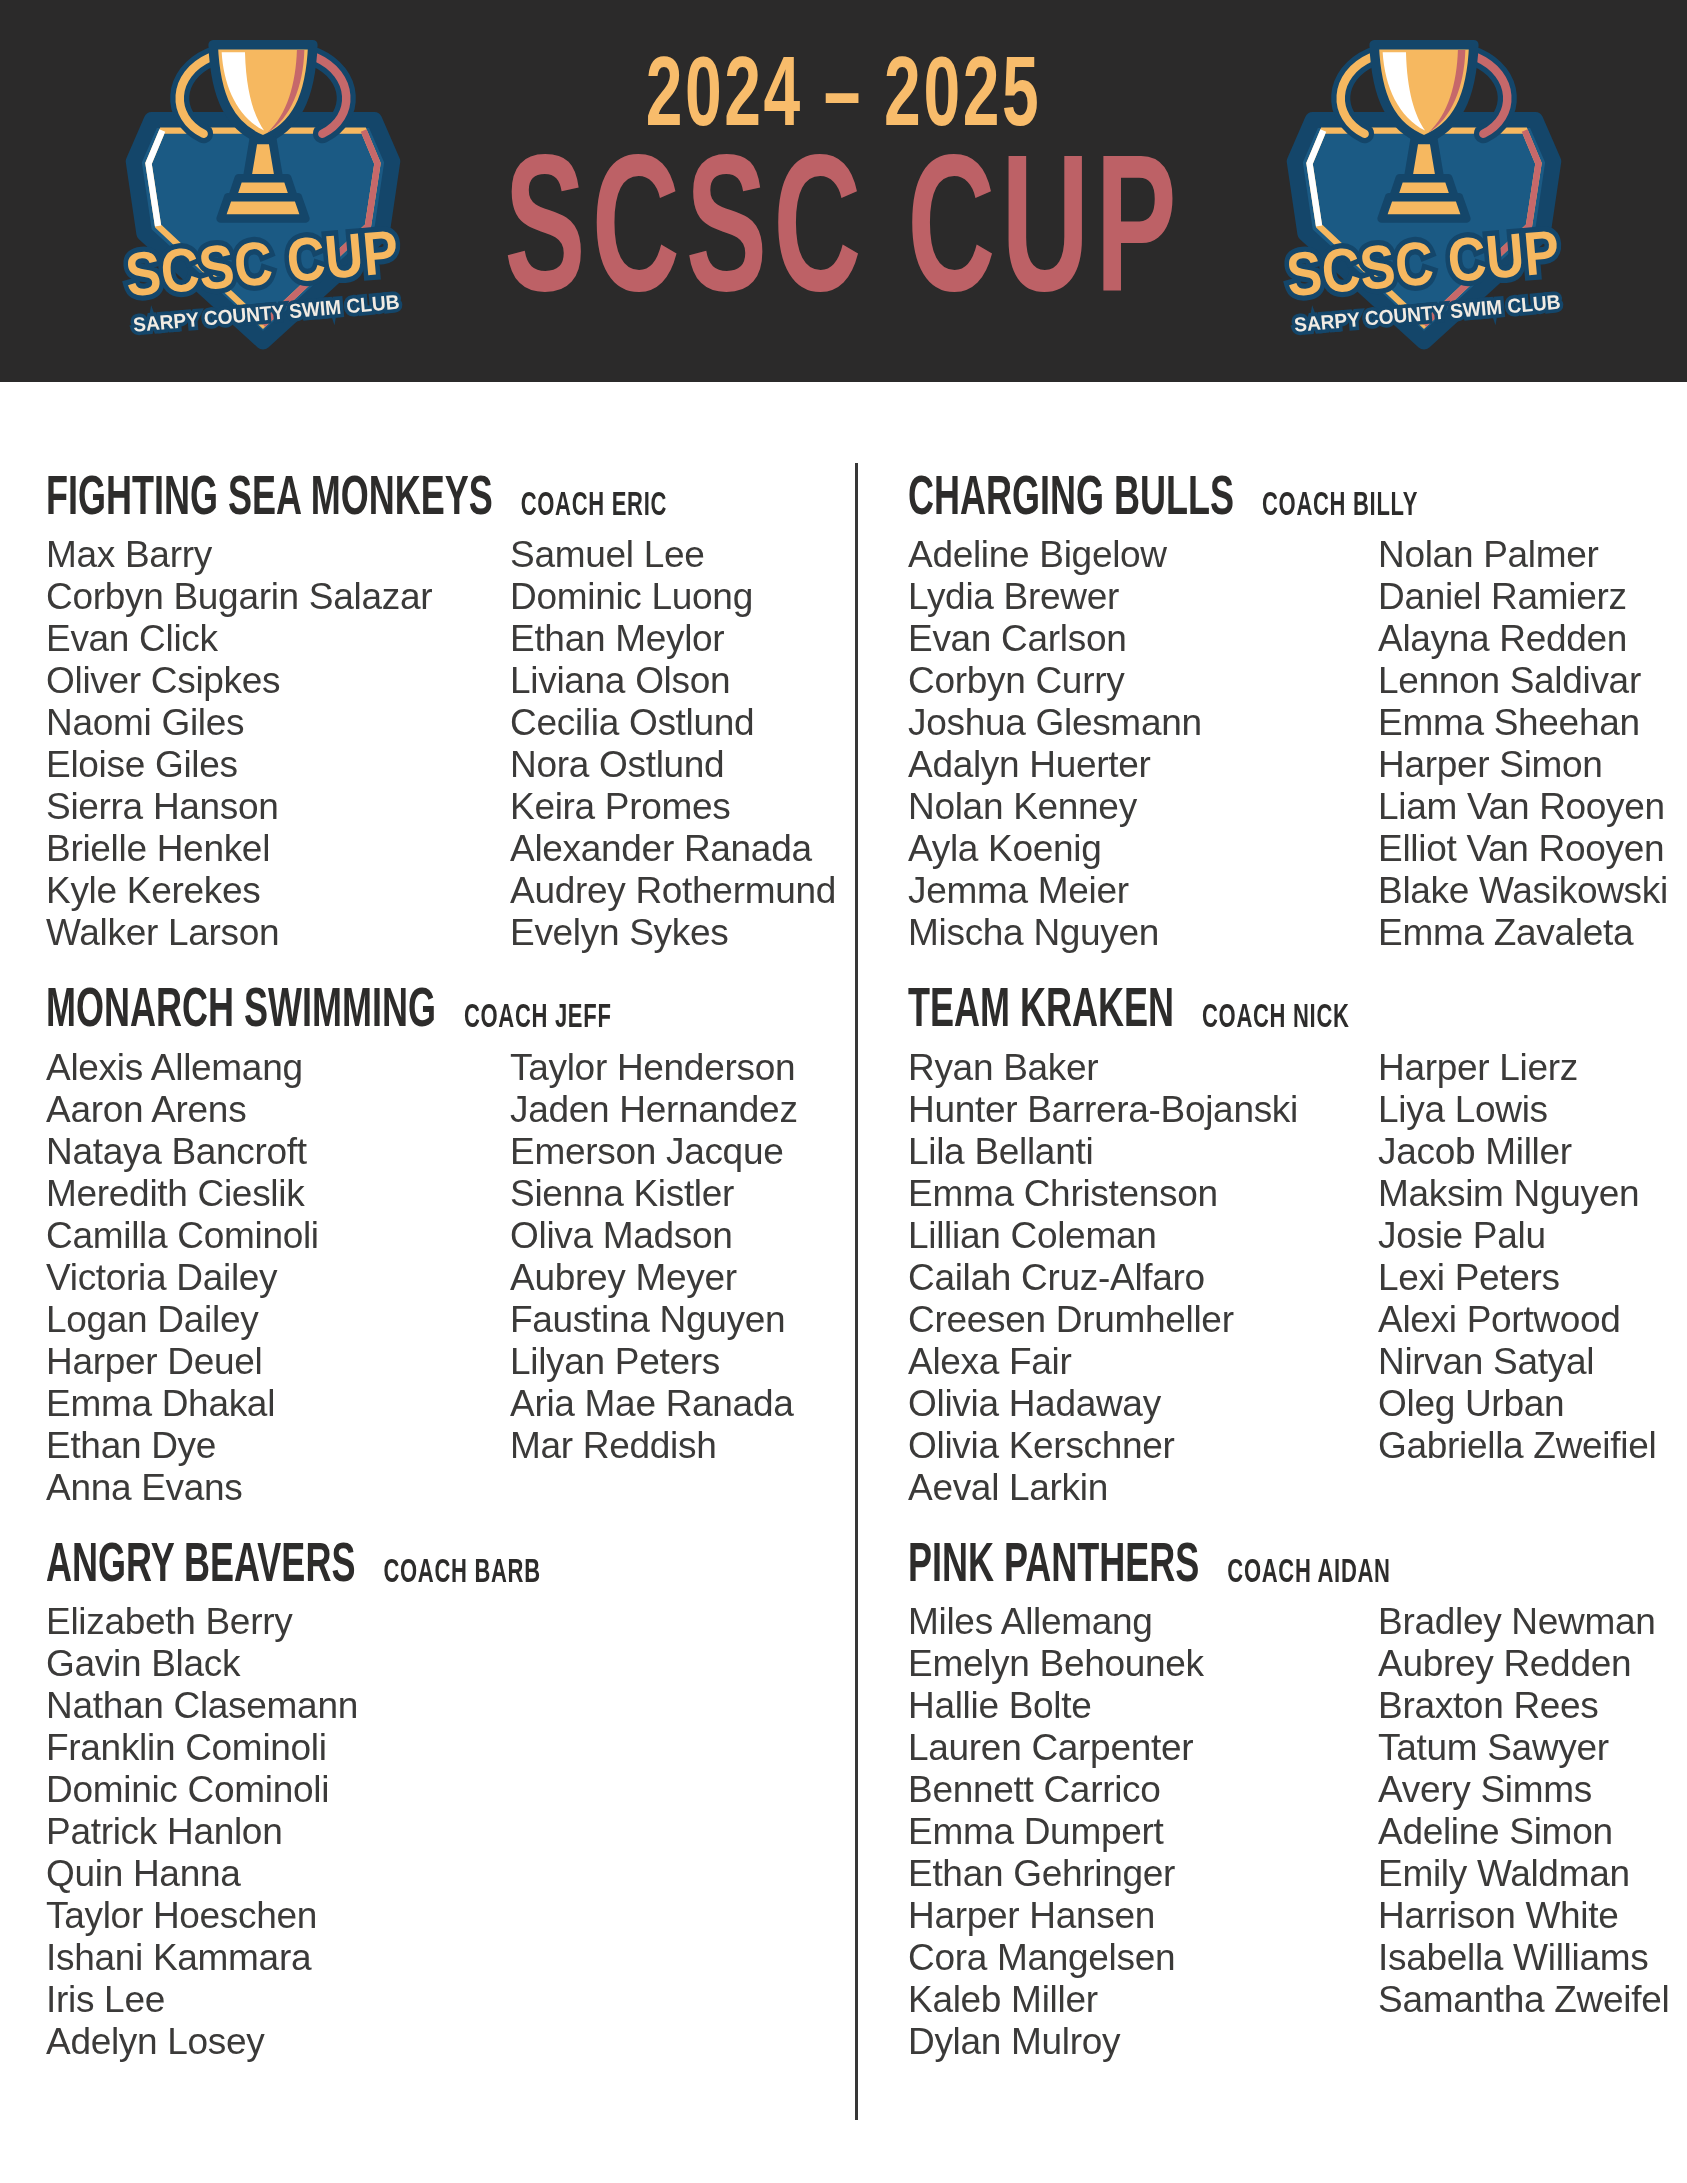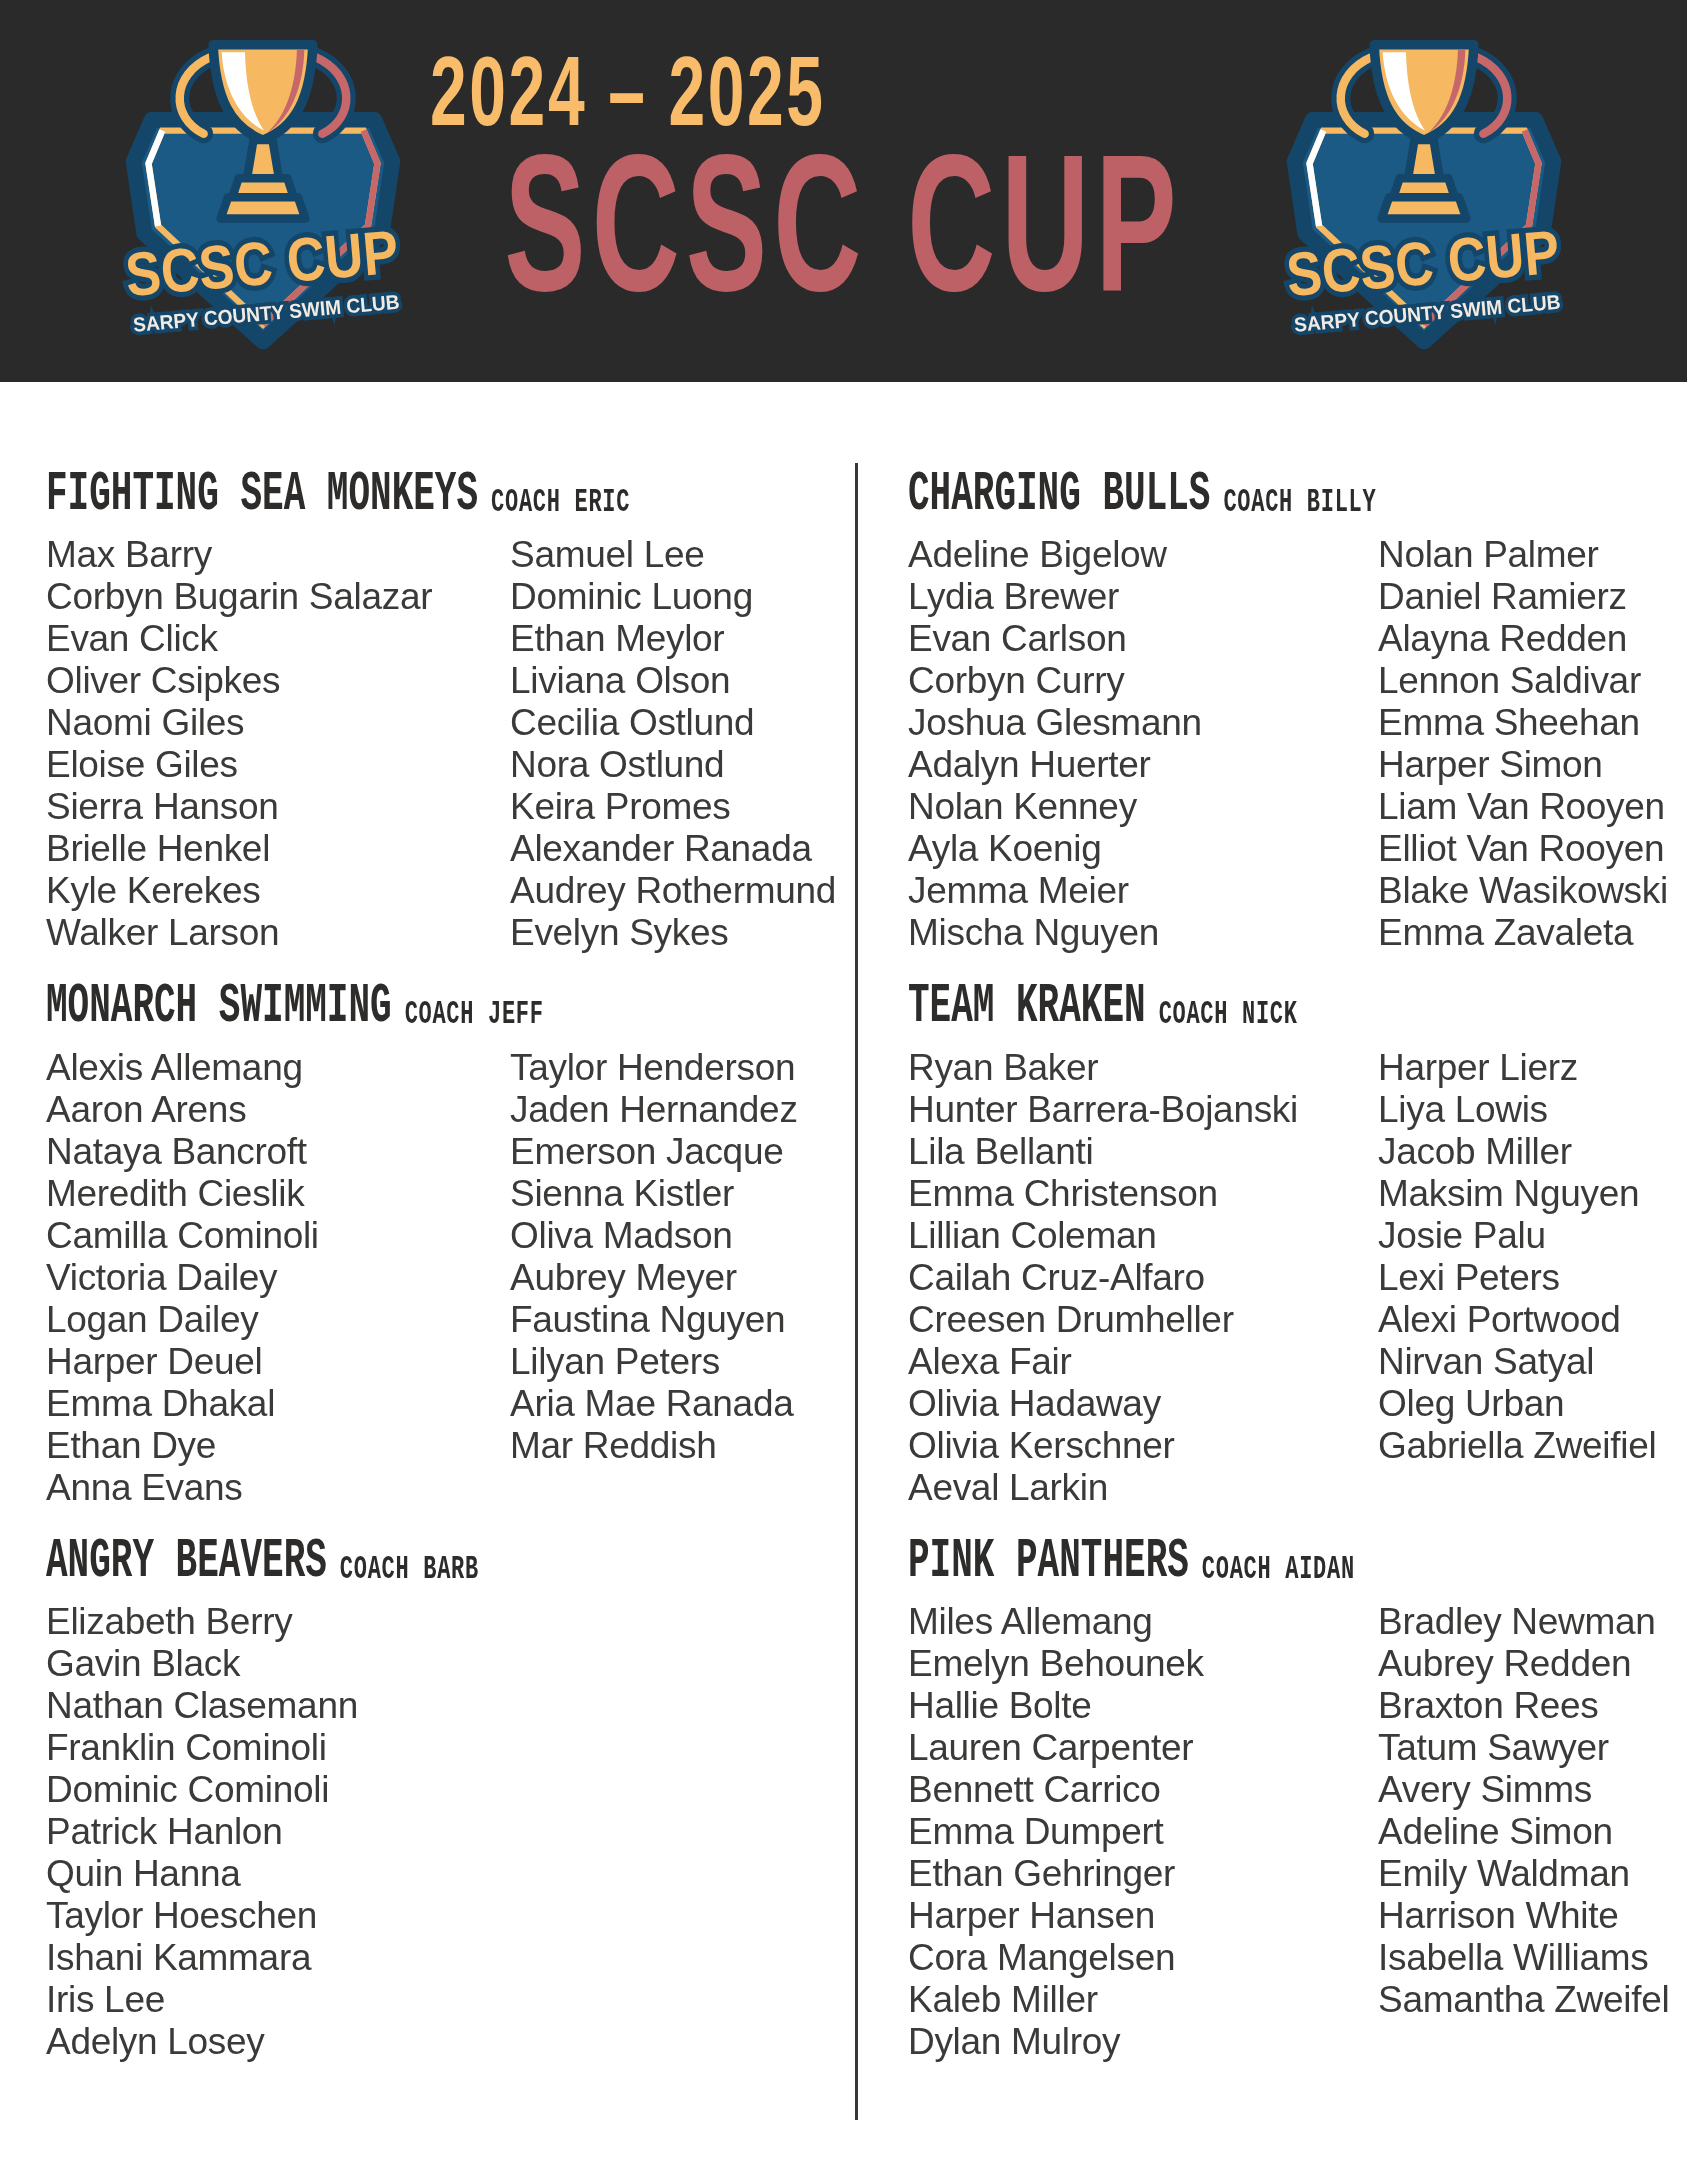--- a/index.html
+++ b/index.html
@@ -19,7 +19,7 @@
   #logo-right { margin-right:96px; }
   .logo svg { width:100%; height:100%; display:block; }
   .hero-center { position:relative; flex:1 1 auto; height:100%; }
-  .years { position:absolute; top:74px; left:0; right:0; height:66px; }
+  .years { position:absolute; top:74px; left:0; right:0; height:66px; text-align:center; }
   .years span {
     display:inline-block; font-weight:bold; font-size:66px; line-height:66px;
     color:#f8bc6b; letter-spacing:2.6px; transform:scaleY(1.5); transform-origin:center bottom;

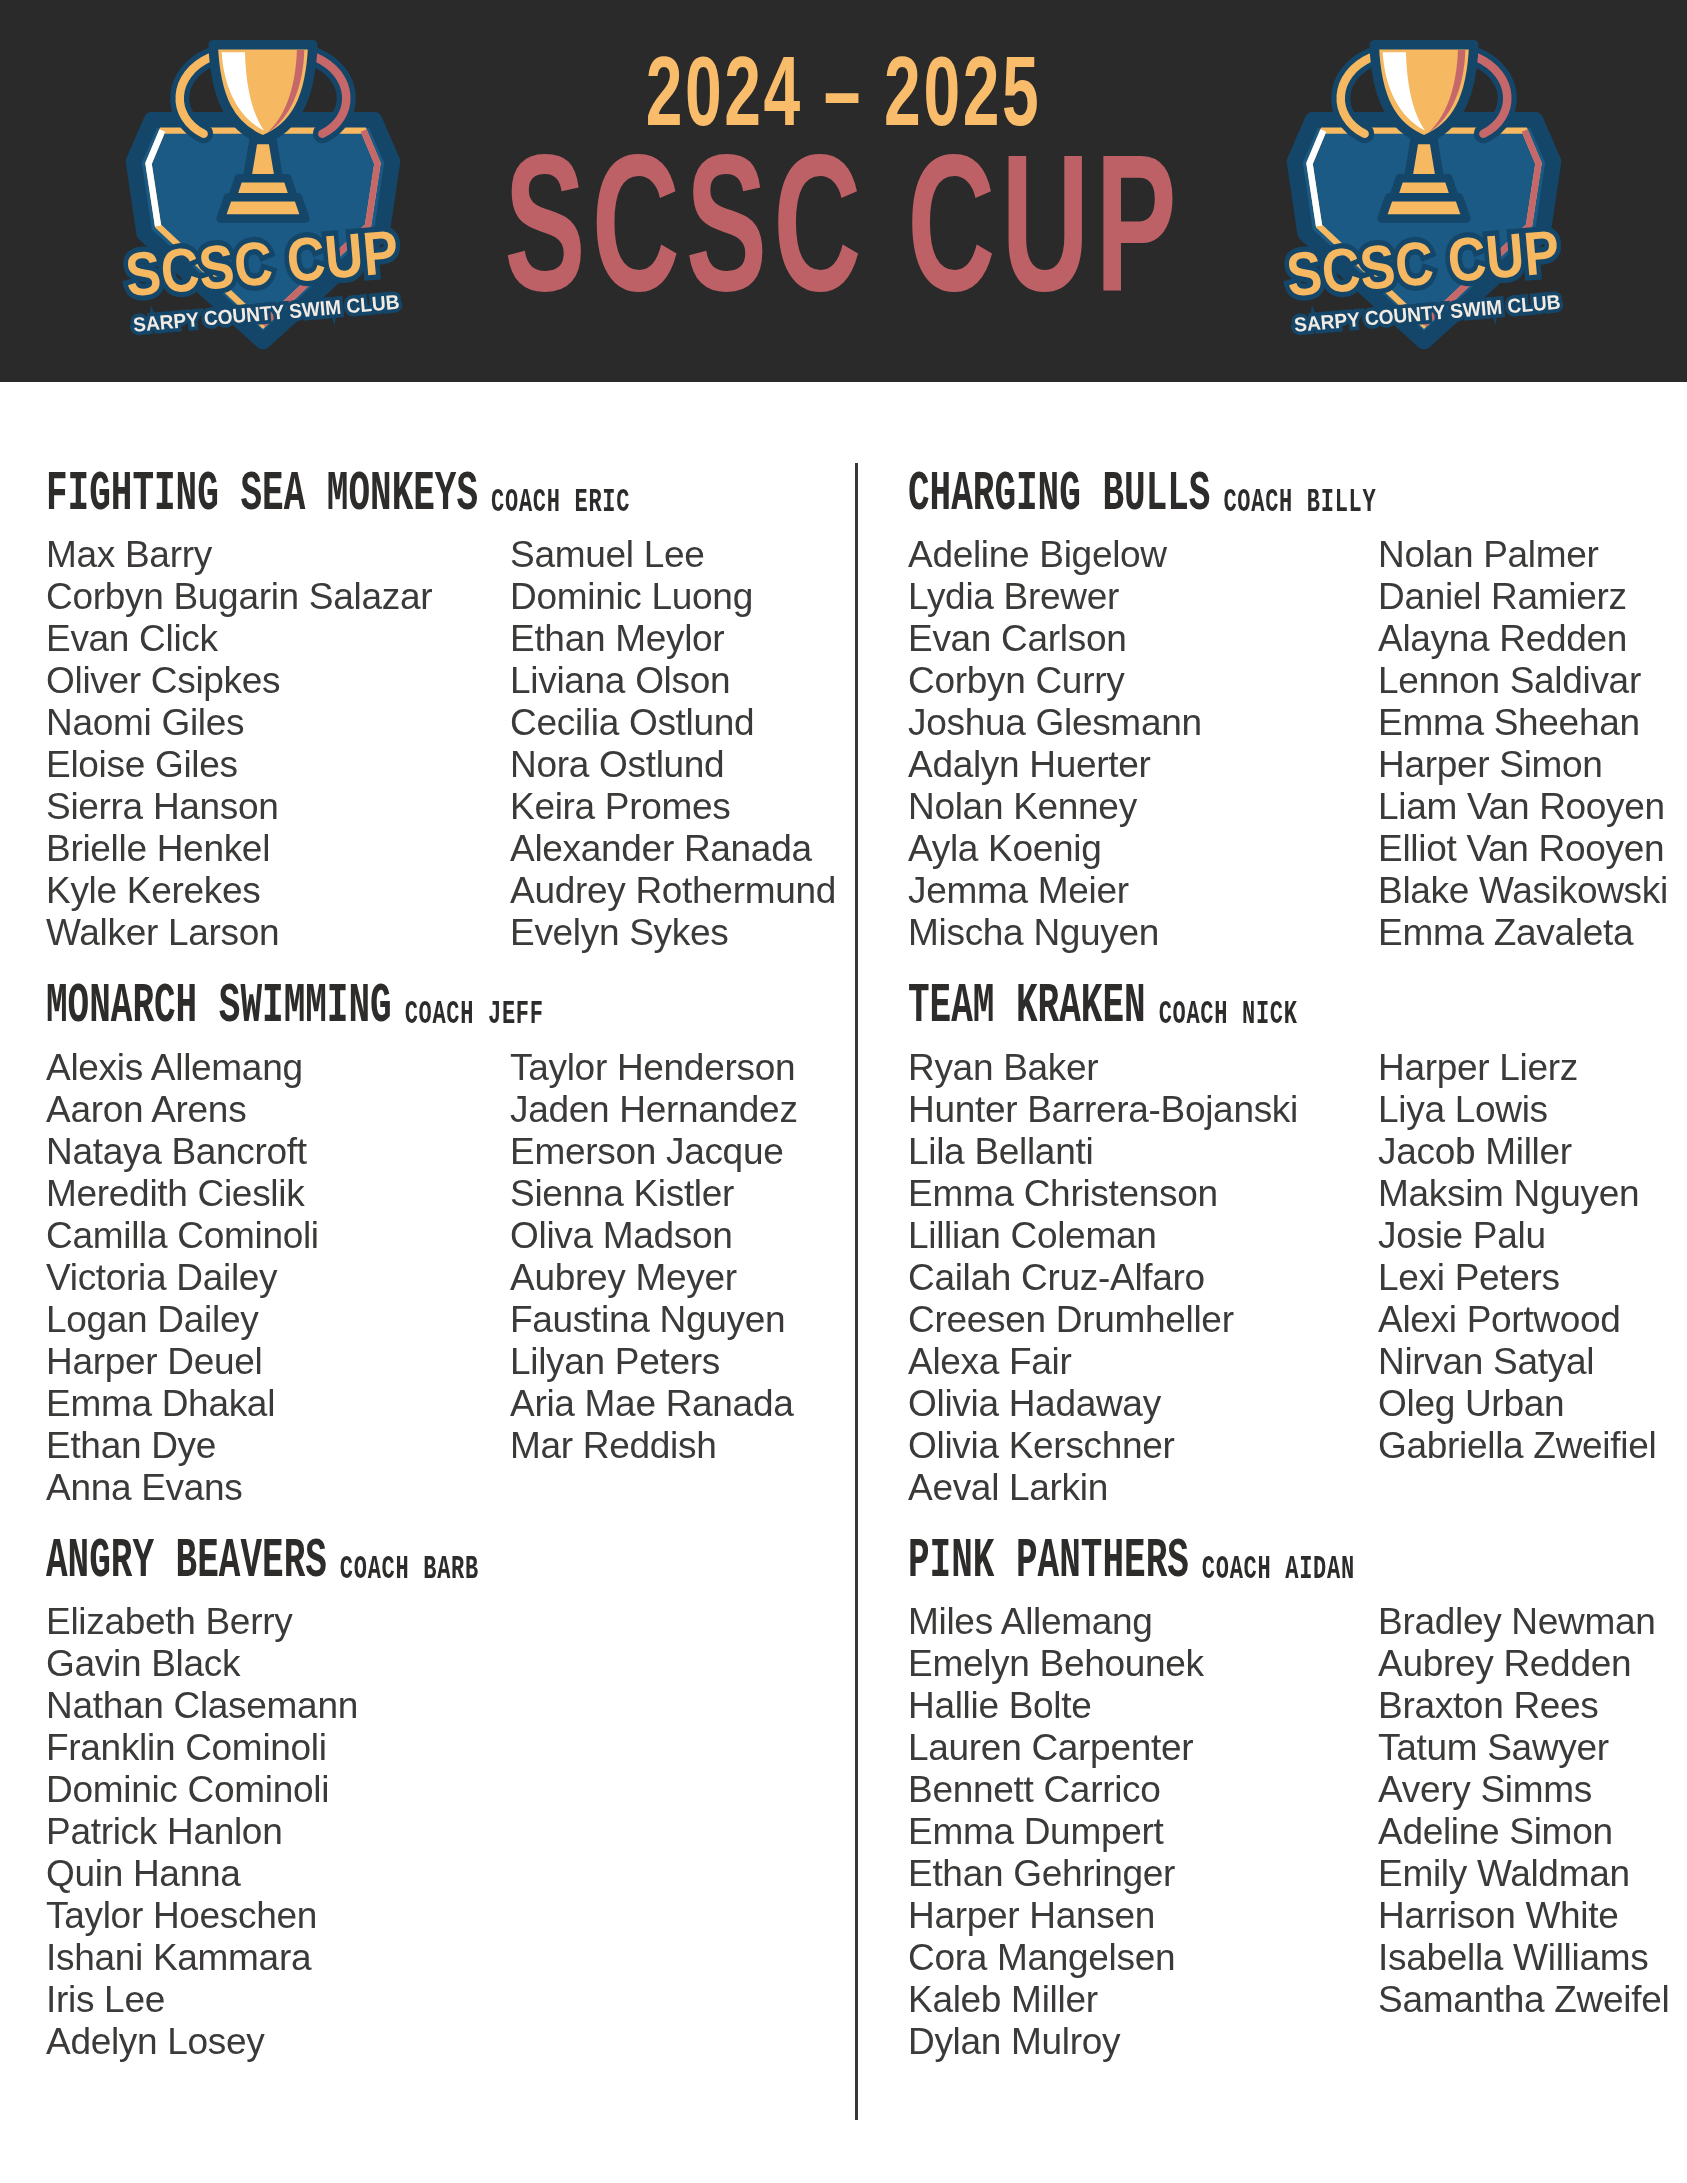--- a/index.html
+++ b/index.html
@@ -44,8 +44,8 @@
 
   .team { margin-bottom:21px; }
   .team-head {
-    display:flex; align-items:baseline; gap:13px;
-    padding-top:24px; height:62px; white-space:nowrap;font-family:Liberation Mono, monospace;
+    display:flex; align-items:baseline; gap:28px;
+    padding-top:24px; height:62px; white-space:nowrap;
   }
   .head-name {
     display:inline-block; font-weight:bold; font-size:36px; line-height:36px;

